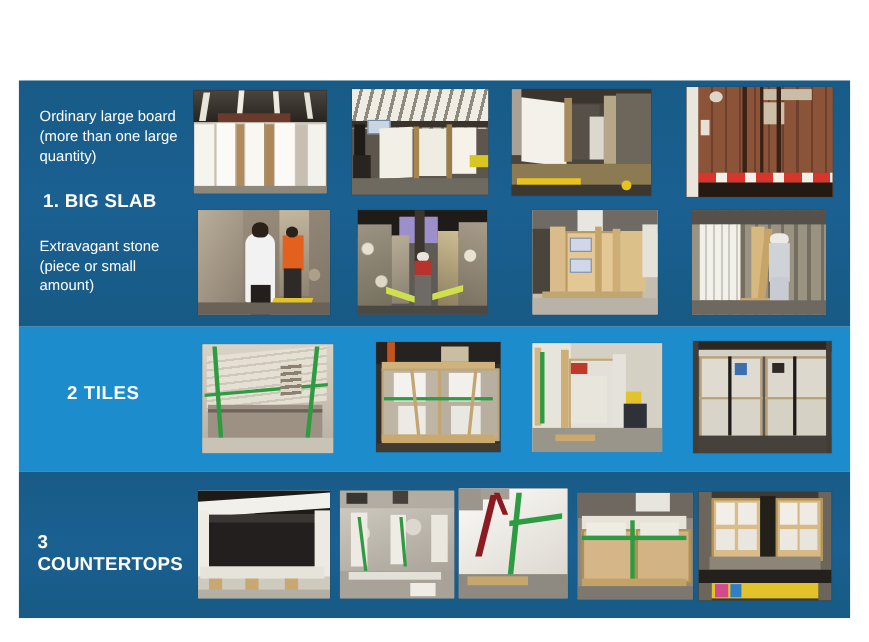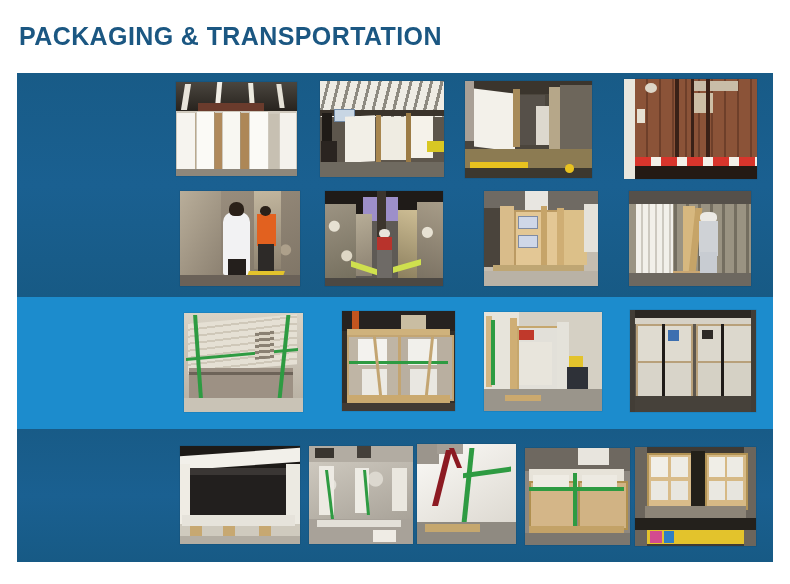--- a/index.html
+++ b/index.html
@@ -73,7 +73,6 @@
 
 <div id="slide">
 
-  <div class="slide-title">PACKAGING &amp; TRANSPORTATION</div>
 
   <div class="panel">
 

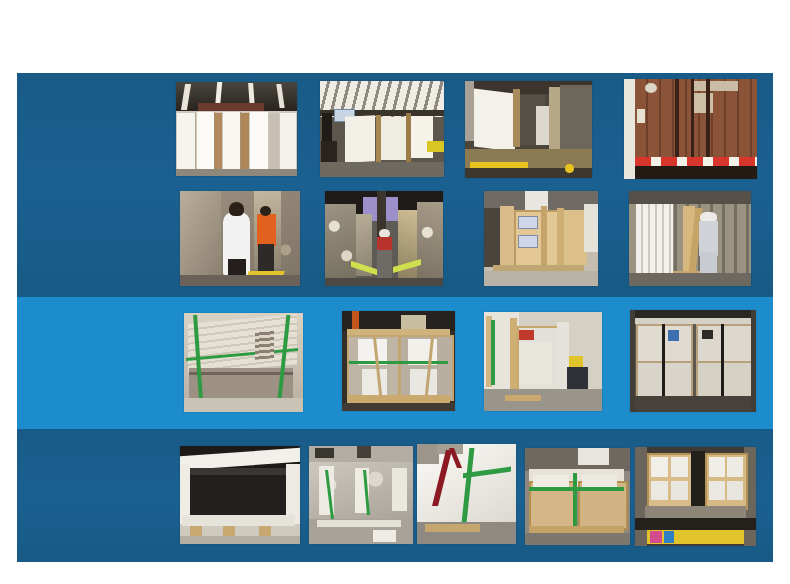--- a/index.html
+++ b/index.html
@@ -80,6 +80,13 @@
     <div class="band band-2 bright"></div>
     <div class="band band-3 dark"></div>
 
+    <div class="labelcol">
+      <div class="lbl lbl-ordinary">Ordinary large board (more than one large quantity)</div>
+      <div class="lbl lbl-bigslab">1. BIG SLAB</div>
+      <div class="lbl lbl-extravagant">Extravagant stone (piece or small amount)</div>
+      <div class="lbl lbl-tiles">2 TILES</div>
+      <div class="lbl lbl-countertops">3 COUNTERTOPS</div>
+    </div>
 
     <div class="photo" style="left:159px;top:9px;width:121px;height:94px;background:#2b2722;">
       <div class="ph-layer" style="left:0;top:0;width:100%;height:34%;background:linear-gradient(180deg,#4a463f,#241f1a);"></div>

